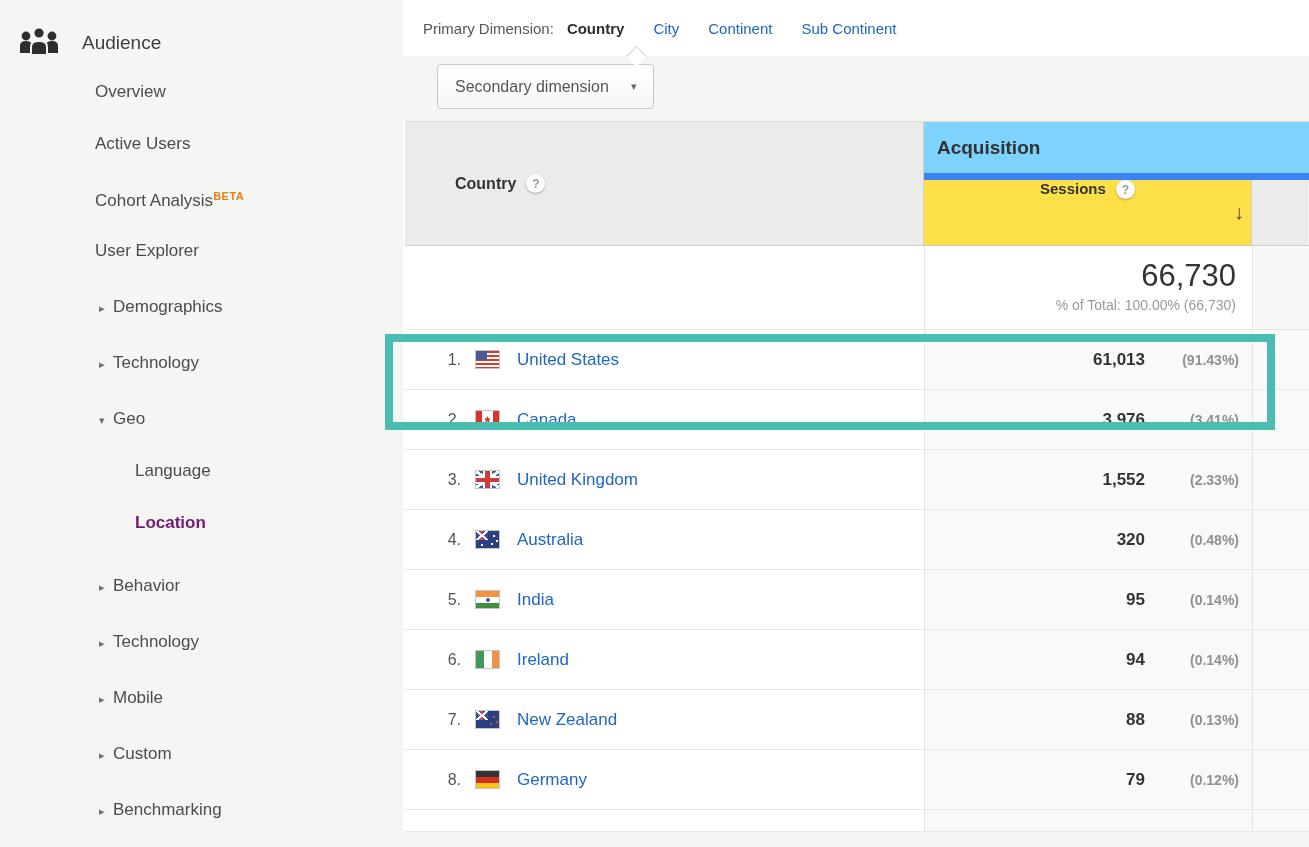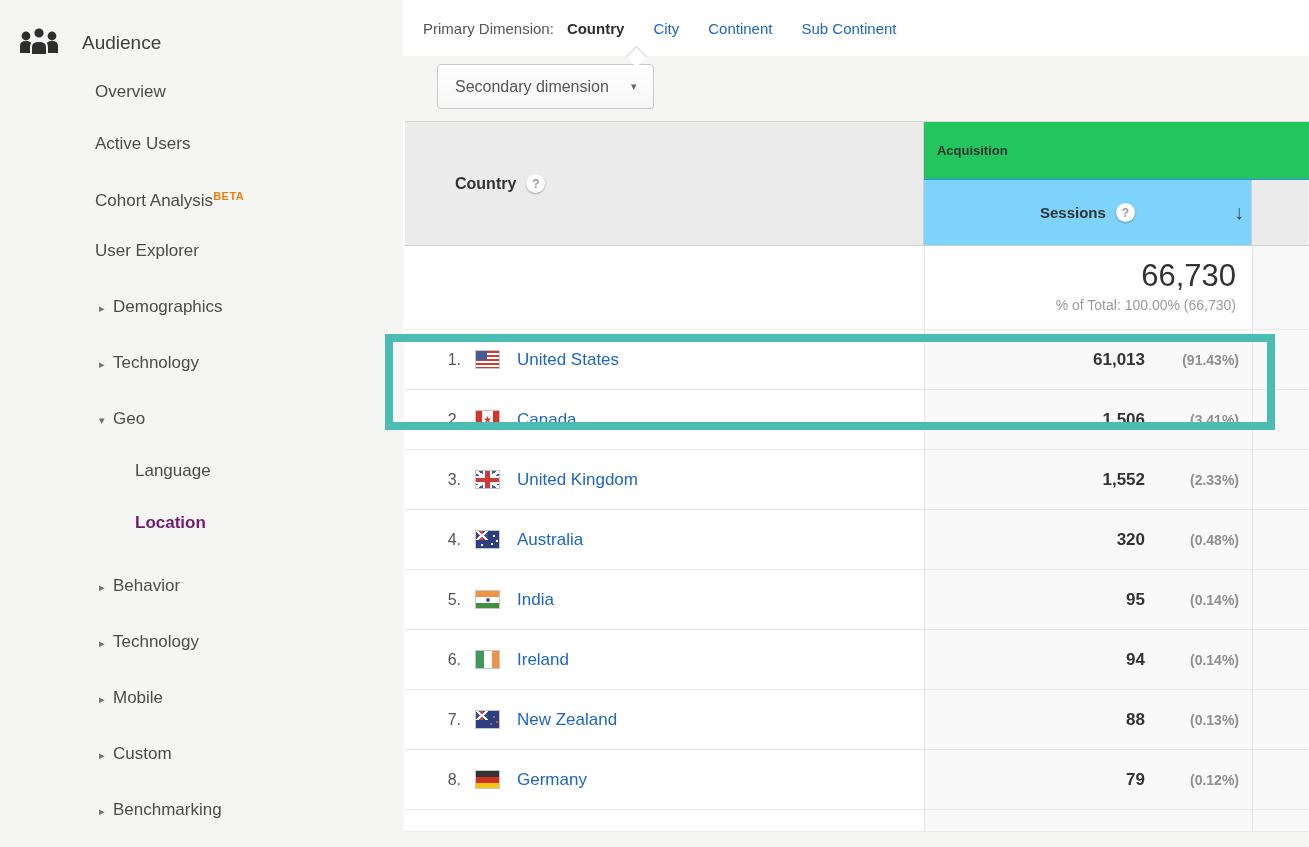--- a/index.html
+++ b/index.html
@@ -48,8 +48,8 @@
   .th-country { width:520px; background:#ebebeb; border-right:1px solid #cfcfcf;
                 display:flex; align-items:center; padding-left:50px; font-size:16px; font-weight:bold; }
   .th-right { width:386px; display:flex; flex-direction:column; }
-  .th-acq { height:58px; background:#22c55e; border-bottom:1px solid #3b82f6;
-            display:flex; align-items:center; padding-left:13px; font-size:13px; font-weight:bold; }
+  .th-acq { height:58px; background:#7dd3fc; border-bottom:7px solid #3b82f6;
+            display:flex; align-items:center; padding-left:13px; font-size:19px; font-weight:bold; }
   .th-metric-row { flex:1; display:flex; }
   .th-sessions { width:328px; background:#7dd3fc; border-right:1px solid #cfcfcf; position:relative;
                  display:flex; align-items:center; justify-content:center; font-size:15px; font-weight:bold; }

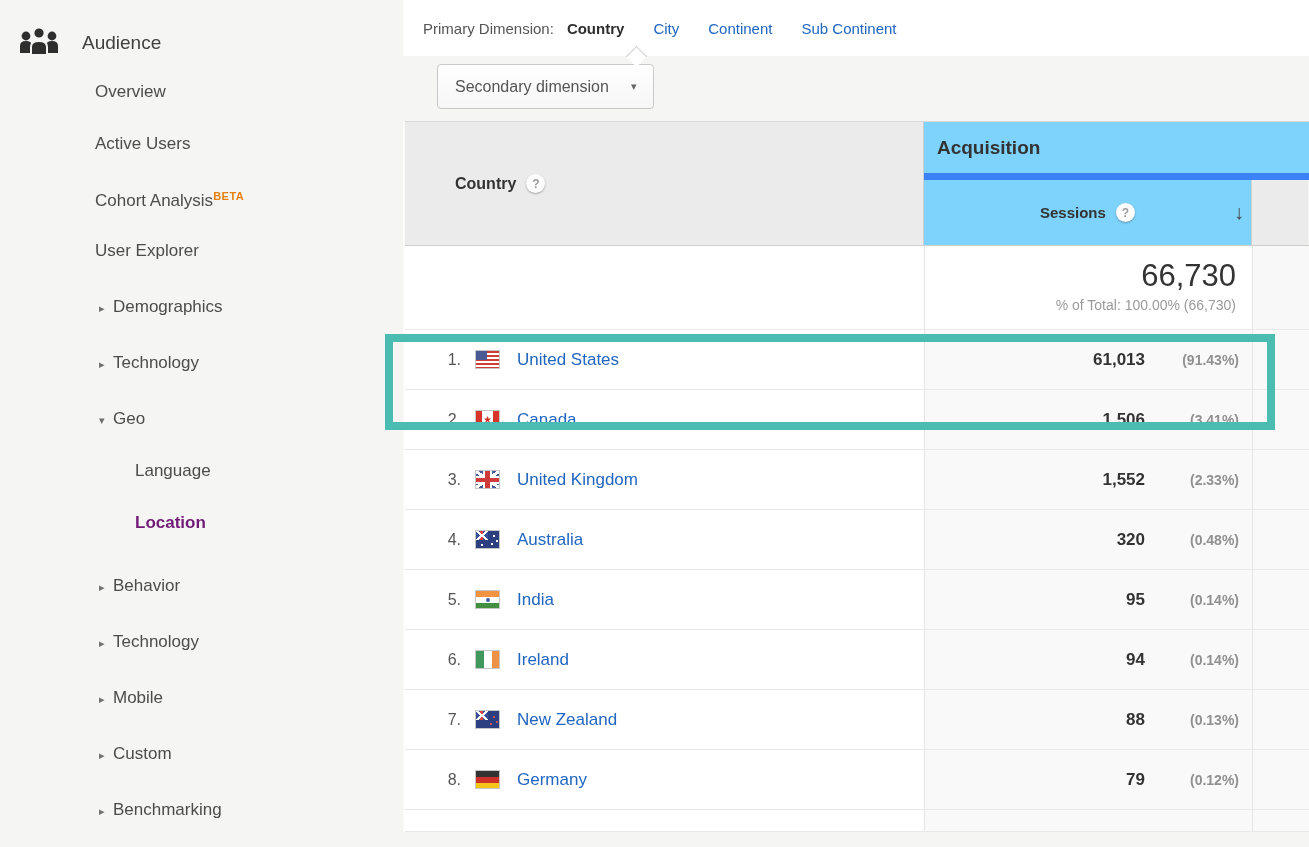--- a/index.html
+++ b/index.html
@@ -51,8 +51,8 @@
   .th-acq { height:58px; background:#7dd3fc; border-bottom:7px solid #3b82f6;
             display:flex; align-items:center; padding-left:13px; font-size:19px; font-weight:bold; }
   .th-metric-row { flex:1; display:flex; }
-  .th-sessions { width:328px; background:#7dd3fc; border-right:1px solid #cfcfcf; position:relative;
-                 display:flex; align-items:center; justify-content:center; font-size:15px; font-weight:bold; }
+  .th-sessions { width:328px; background:#fde047; border-right:1px solid #cfcfcf; position:relative;
+                 display:flex; justify-content:center; font-size:15px; font-weight:bold; }
   .th-extra { width:56px; background:#ebebeb; }
   .qmark { display:inline-flex; width:19px; height:19px; border-radius:50%; background:#fdfdfd;
            box-shadow:0 1px 2px rgba(0,0,0,.3); color:#9a9a9a; font-size:12px; font-weight:bold;

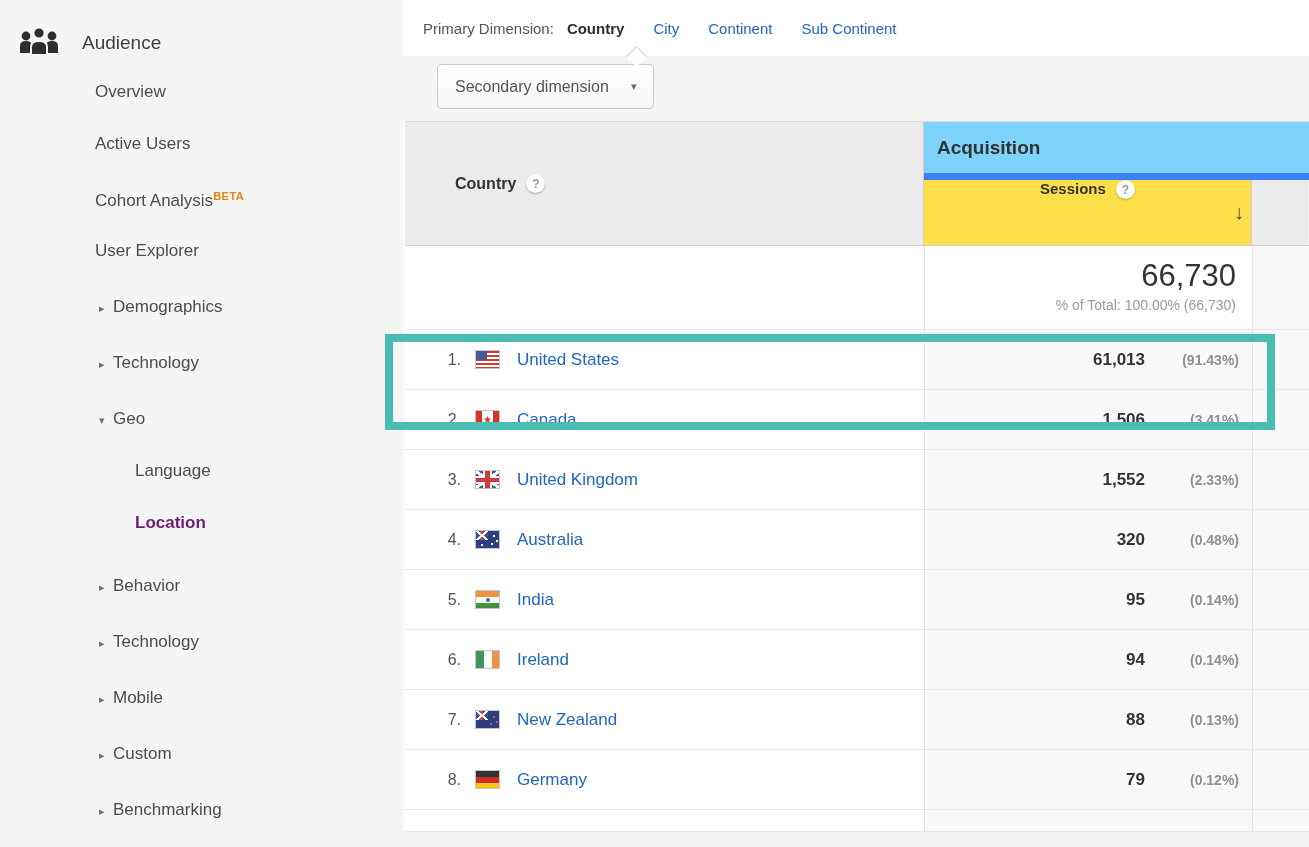--- a/index.html
+++ b/index.html
@@ -228,7 +228,7 @@
       <a class="cname">Canada</a>
     </div>
     <div class="cell-metric">
-      <span class="num">1,506</span>
+      <span class="num">3,976</span>
       <span class="pct">(3.41%)</span>
     </div>
     <div class="cell-extra"></div>

